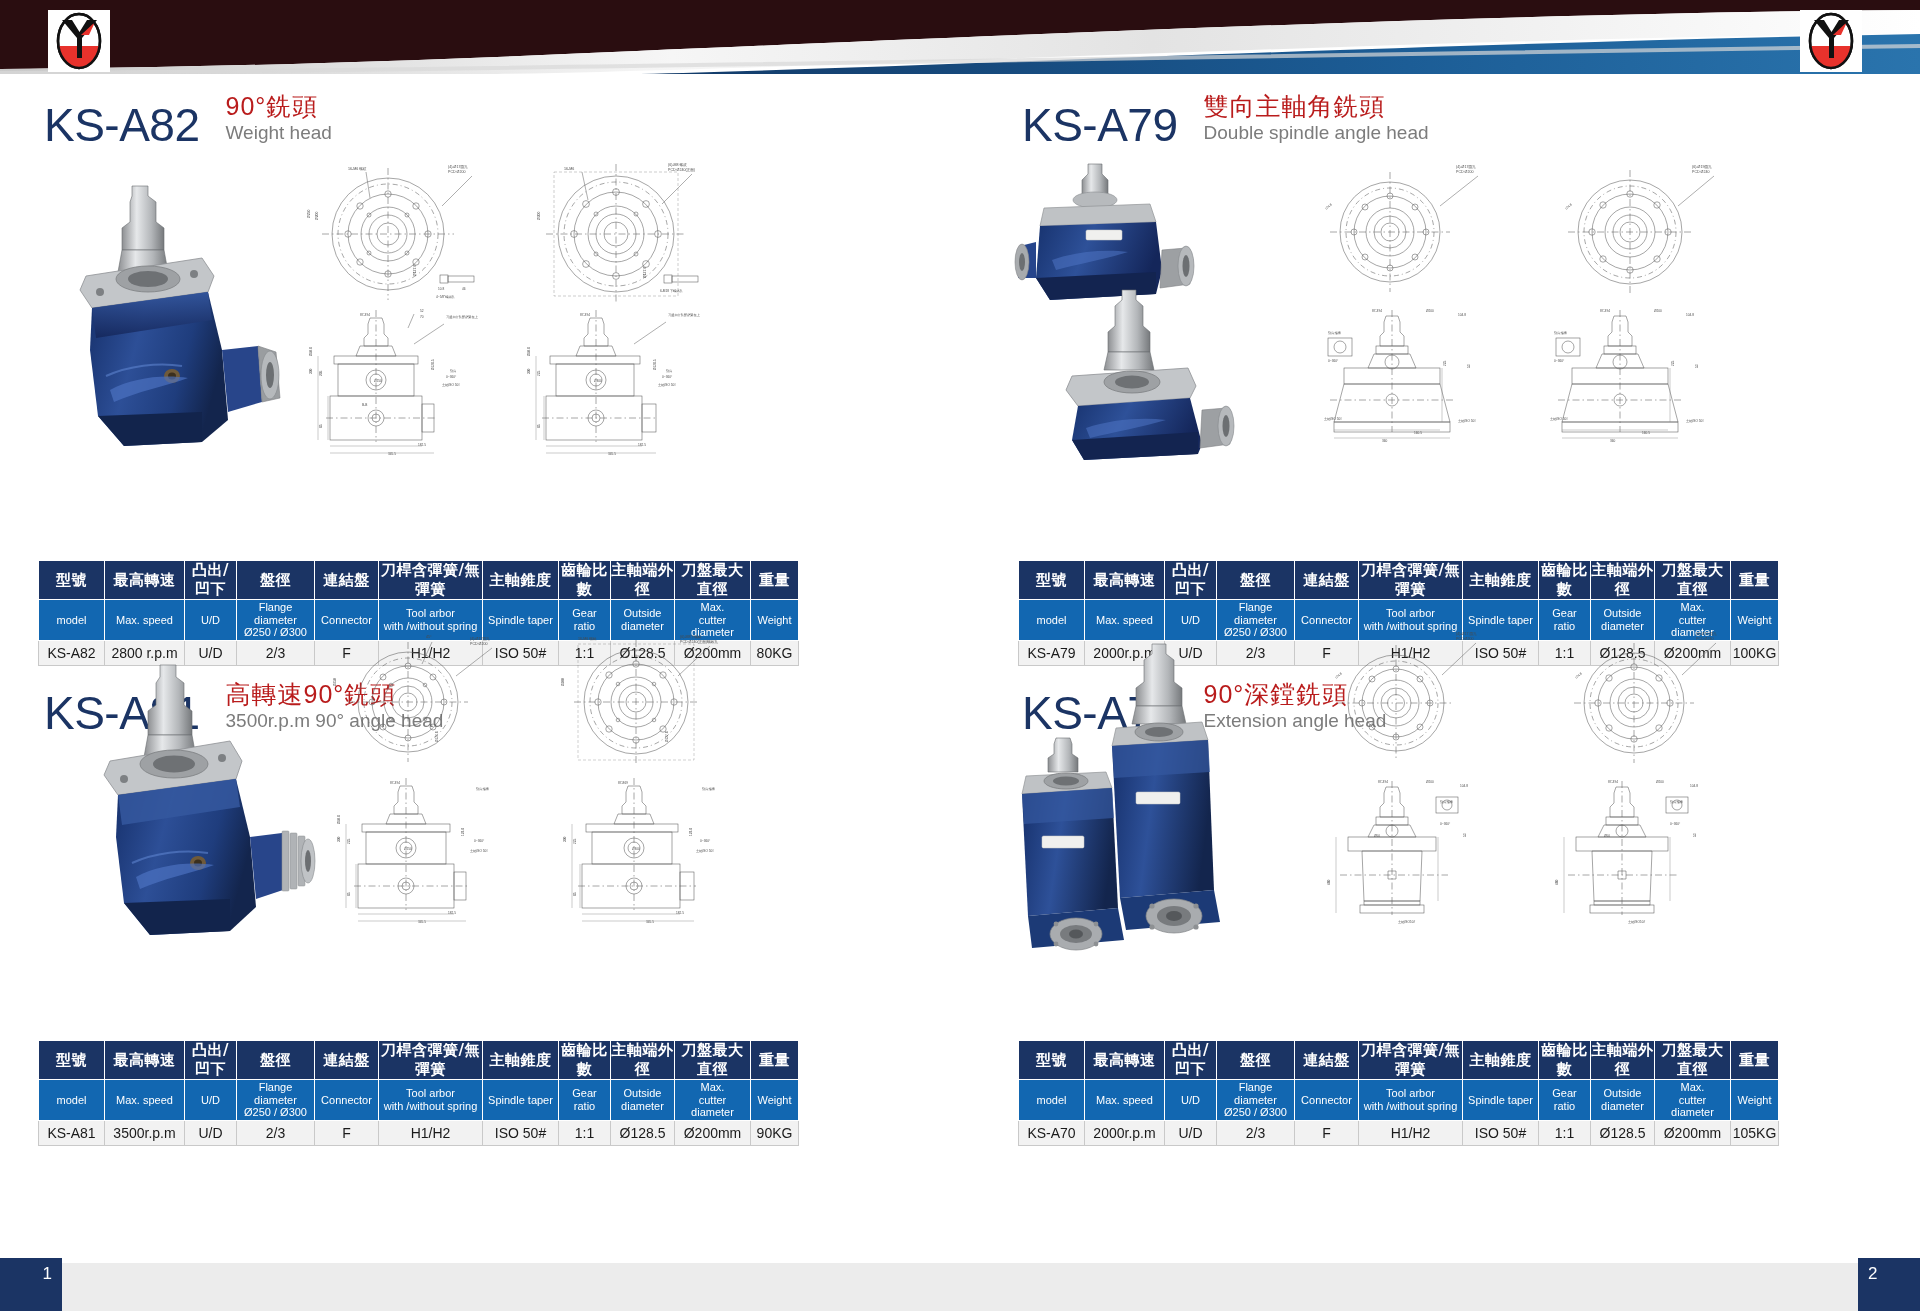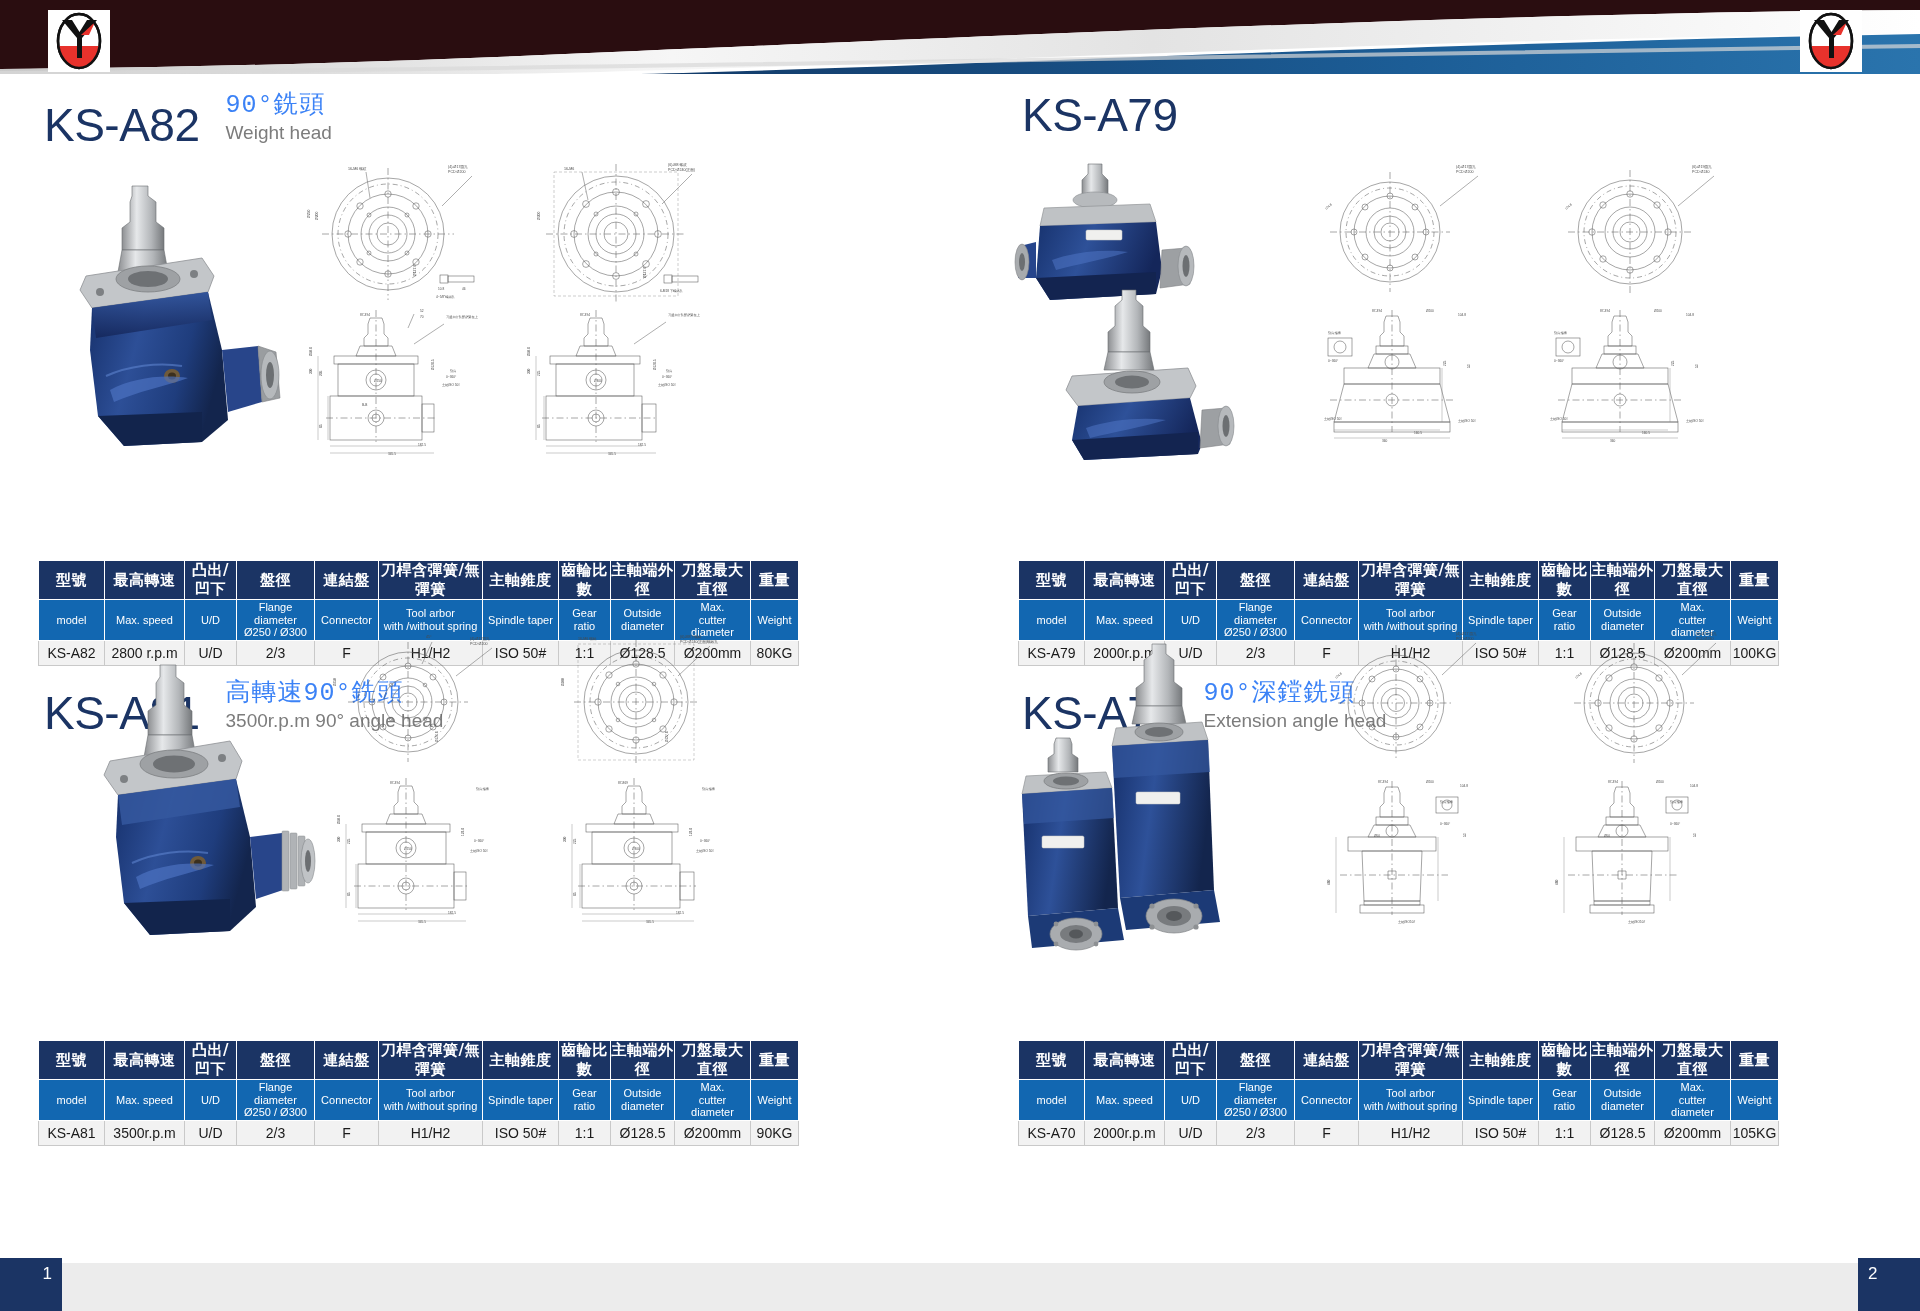--- a/index.html
+++ b/index.html
@@ -32,8 +32,8 @@
     letter-spacing:-0.5px; line-height:1;
     font-family:"Liberation Sans","DejaVu Sans",sans-serif;
   }
-  .title-cn { font-size:25px; color:#3b82f6; line-height:1.15; letter-spacing:1px;
-              font-family:Liberation Mono, monospace; }
+  .title-cn { font-size:25px; color:#b91c1c; line-height:1.15; letter-spacing:1px;
+              font-family:Liberation Sans, sans-serif; }
   .title-en { font-size:19px; color:#7c7c7c; line-height:1.2; margin-top:1px; }
   .title-stack { padding-bottom:3px; }
   .photo-wrap { position:absolute; }

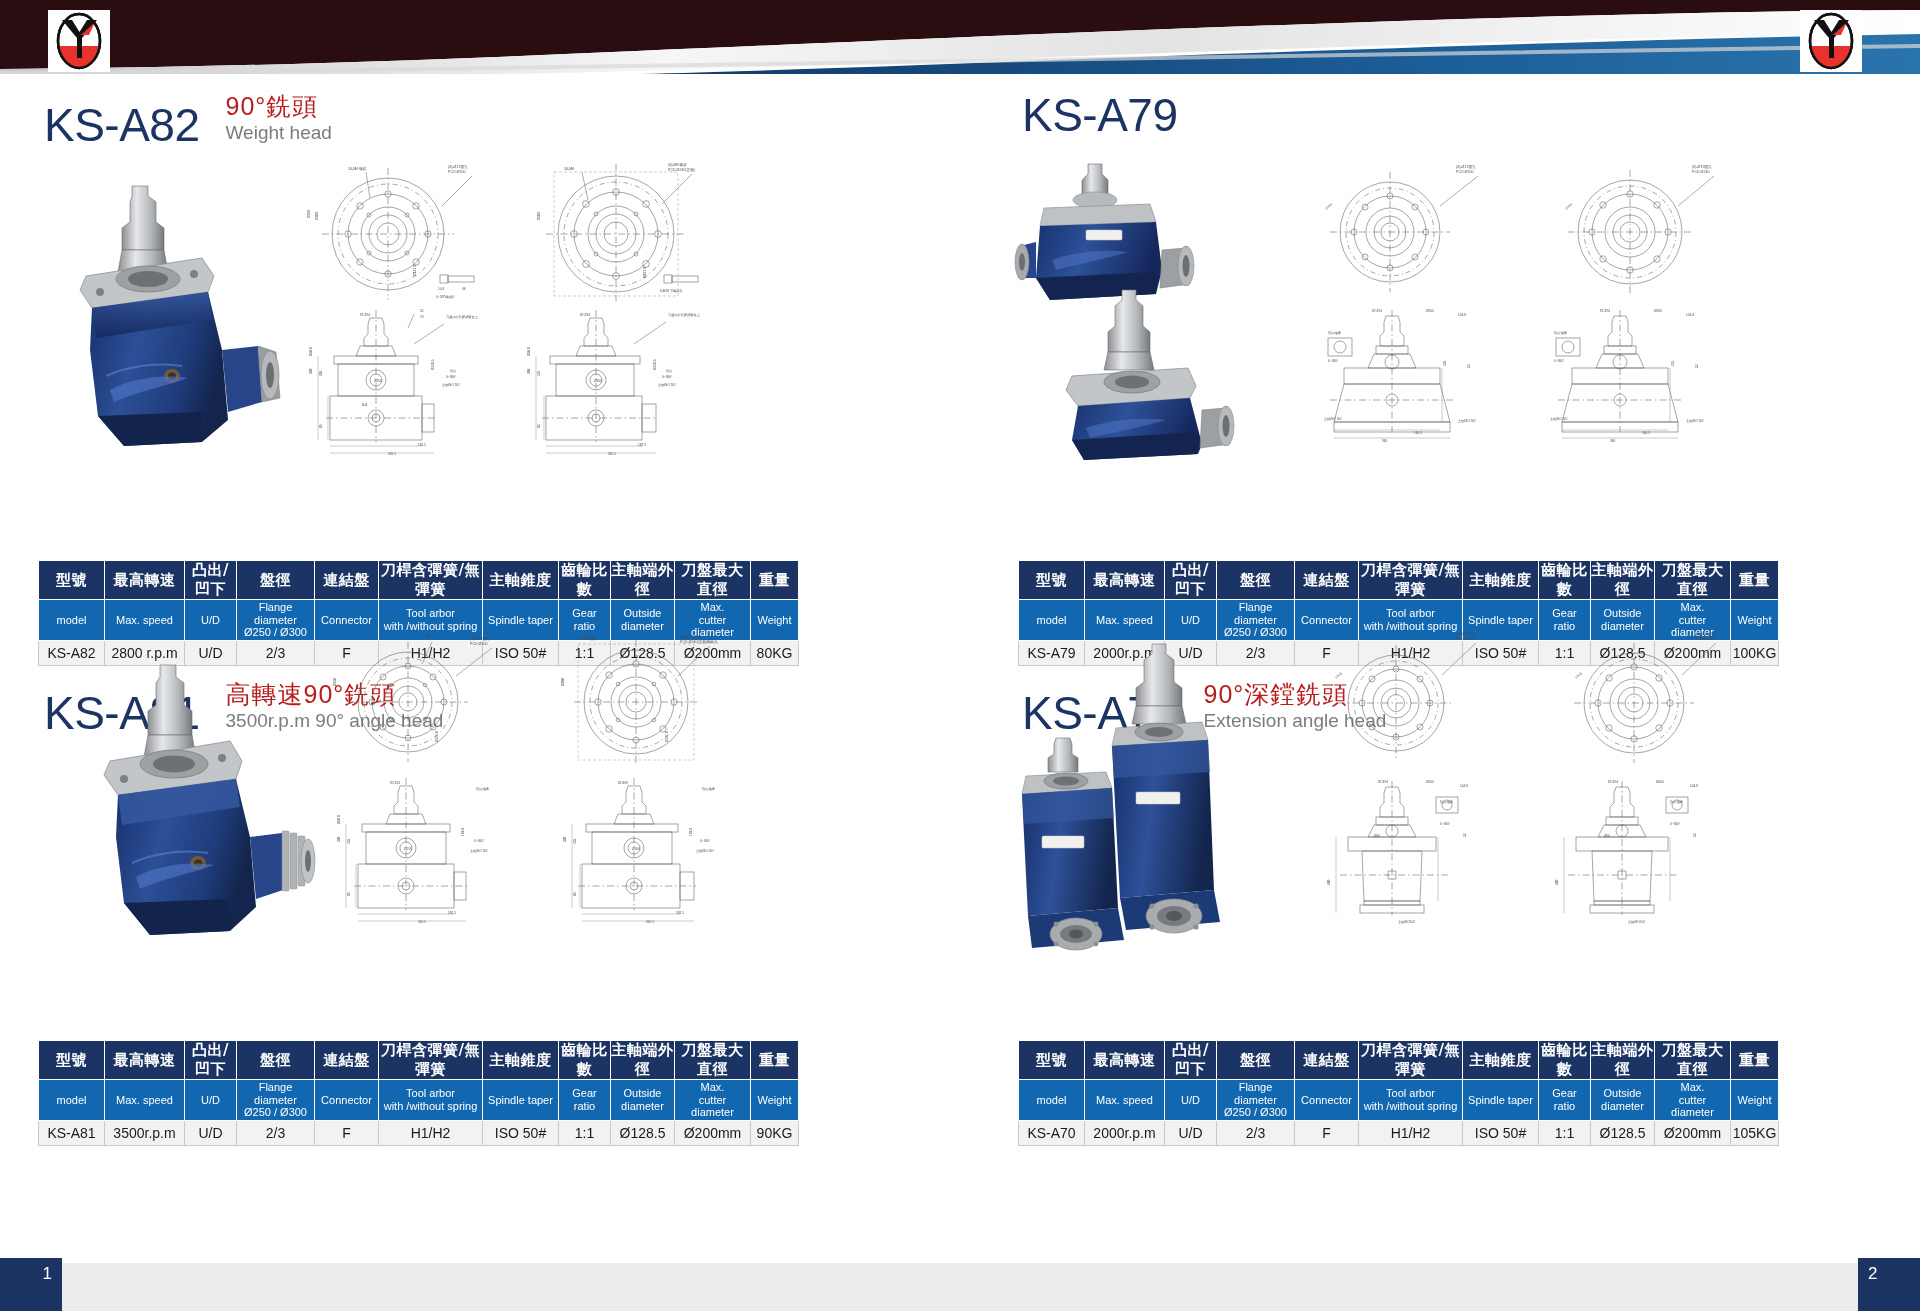--- a/index.html
+++ b/index.html
@@ -432,6 +432,10 @@
   <div class="prod" style="left:1022px; top:92px; width:740px;">
     <div class="prod-title-row">
       <div class="model-name">KS-A79</div>
+      <div class="title-stack">
+        <div class="title-cn">雙向主軸角銑頭</div>
+        <div class="title-en">Double spindle angle head</div>
+      </div>
     </div>
   </div>
 

